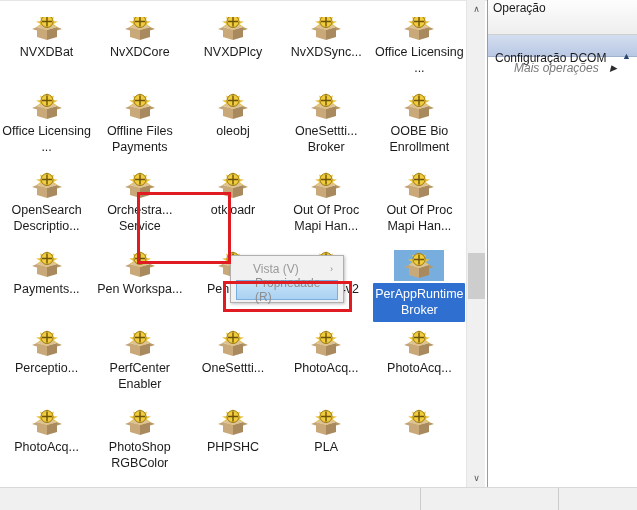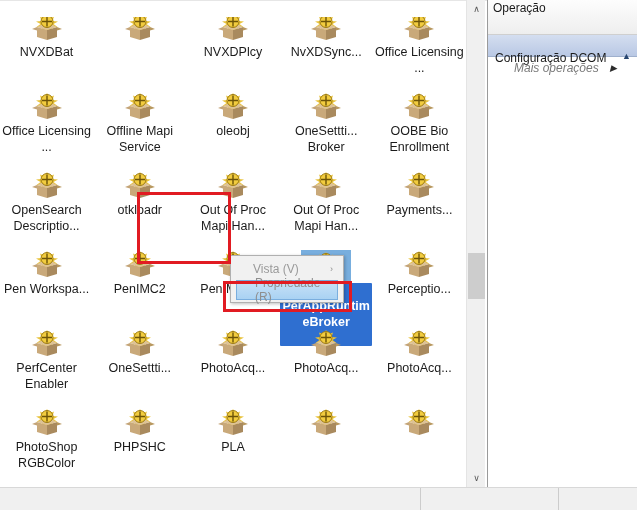--- a/index.html
+++ b/index.html
@@ -231,6 +231,7 @@
               </svg>
             </div>
           </div>
+          <div class="label">NvXDCore</div>
         </div>
         <div class="cell">
           <div class="ico-wrap">

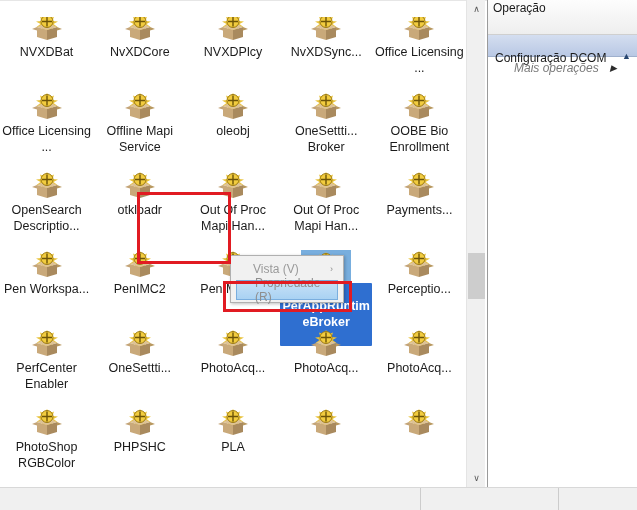--- a/index.html
+++ b/index.html
@@ -326,7 +326,7 @@
               </svg>
             </div>
           </div>
-          <div class="label">Offline Mapi Service</div>
+          <div class="label">Offline Files Payments</div>
         </div>
         <div class="cell">
           <div class="ico-wrap">

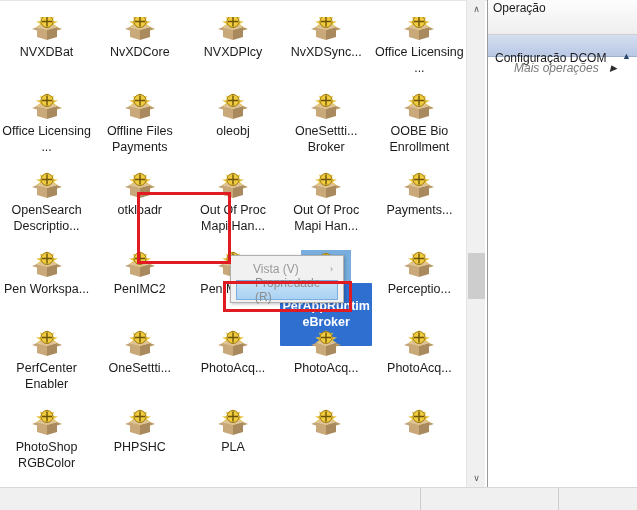--- a/index.html
+++ b/index.html
@@ -421,6 +421,25 @@
               </svg>
             </div>
           </div>
+          <div class="label">Orchestra... Service</div>
+        </div>
+        <div class="cell">
+          <div class="ico-wrap">
+            <div class="dcom-ico">
+              <svg width="34" height="30" viewBox="0 0 34 30">
+                <g>
+                  <path d="M17 1 L19.5 5.5 L24 3.5 L22.5 8 L28 8.5 L23.5 11 L27.5 14 L22 14.5 L23 19 L18.5 16.5 L17 21 L15.5 16.5 L11 19 L12 14.5 L6.5 14 L10.5 11 L6 8.5 L11.5 8 L10 3.5 L14.5 5.5 Z" fill="#e8c23a"></path>
+                  <path d="M7 14 L17 17 L17 27 L7 24 Z" fill="#c9a97a"></path>
+                  <path d="M17 17 L27 14 L27 24 L17 27 Z" fill="#a98a5e"></path>
+                  <path d="M7 14 L12 11.5 L22 11.5 L27 14 L17 17 Z" fill="#ddc296"></path>
+                  <path d="M7 14 L2 16 L7 17.5 Z" fill="#c4a477"></path>
+                  <path d="M27 14 L32 16 L27 17.5 Z" fill="#b8985f"></path>
+                  <circle cx="17" cy="8.5" r="6" fill="#f2cc3f" stroke="#9b7a12" stroke-width="1"></circle>
+                  <path d="M17 3.5 L17 13.5 M12 8.5 L22 8.5" stroke="#6d5408" stroke-width="1.4"></path>
+                </g>
+              </svg>
+            </div>
+          </div>
           <div class="label">otkloadr</div>
         </div>
         <div class="cell">

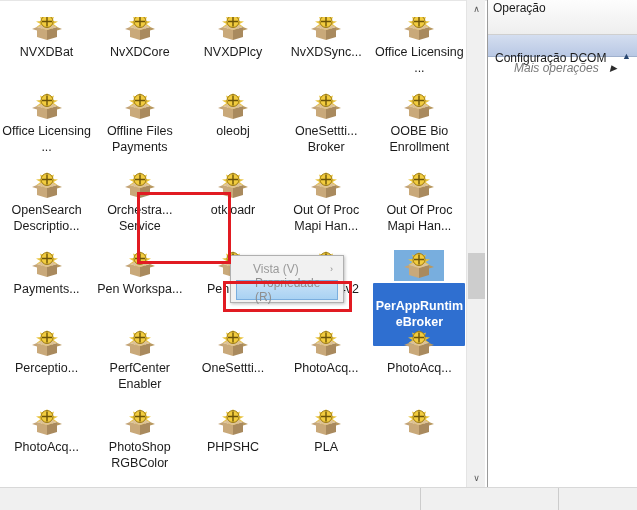--- a/index.html
+++ b/index.html
@@ -50,8 +50,7 @@
     background: #2f6fd0;
     color: #ffffff;
     border-radius: 1px;
-    padding: 16px 1px;
-    font-weight: bold;
+    padding: 4px 1px;
   }
 
   

